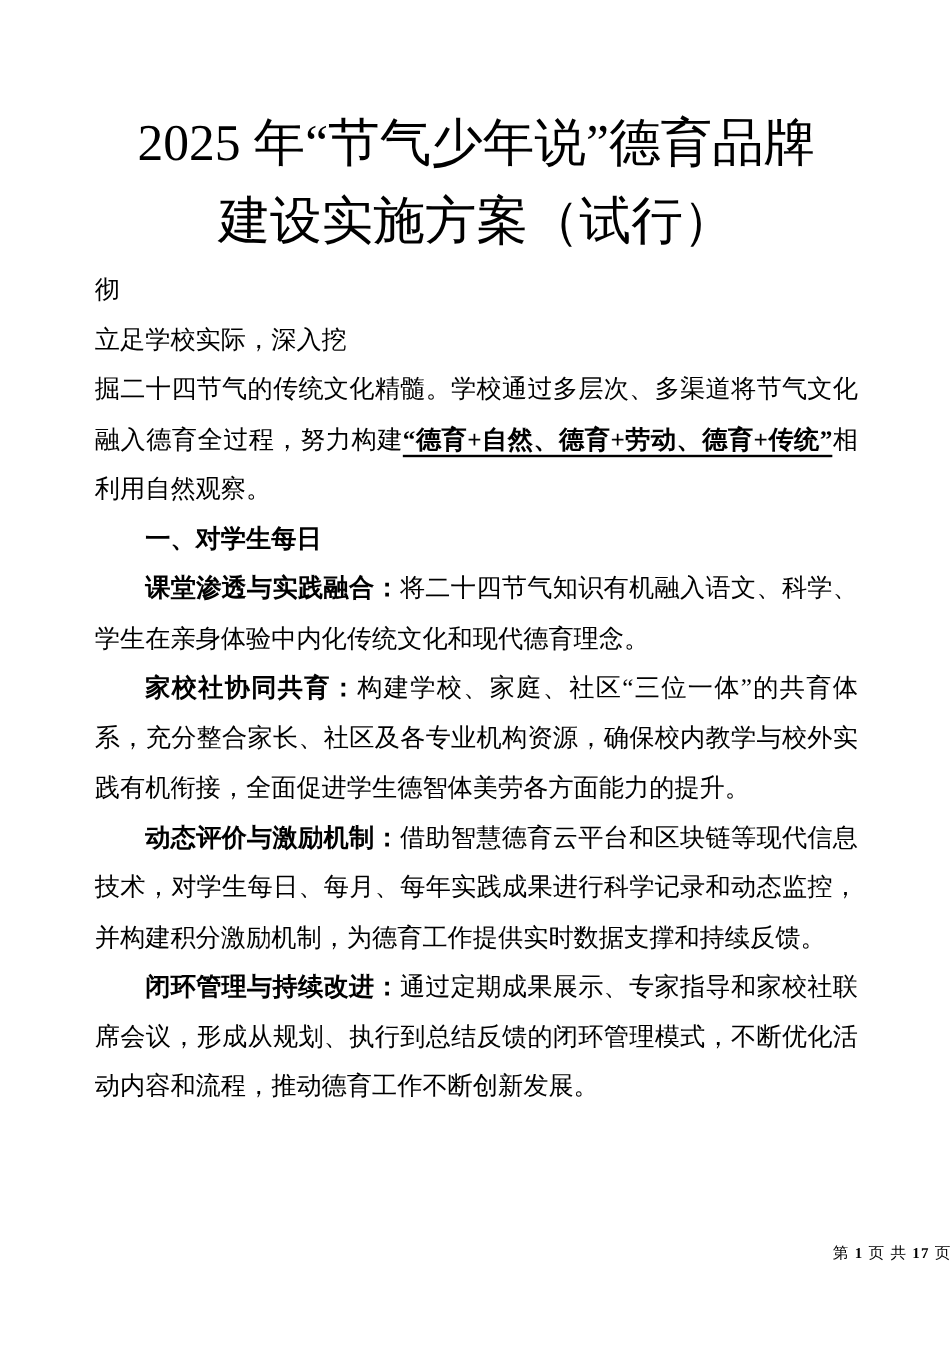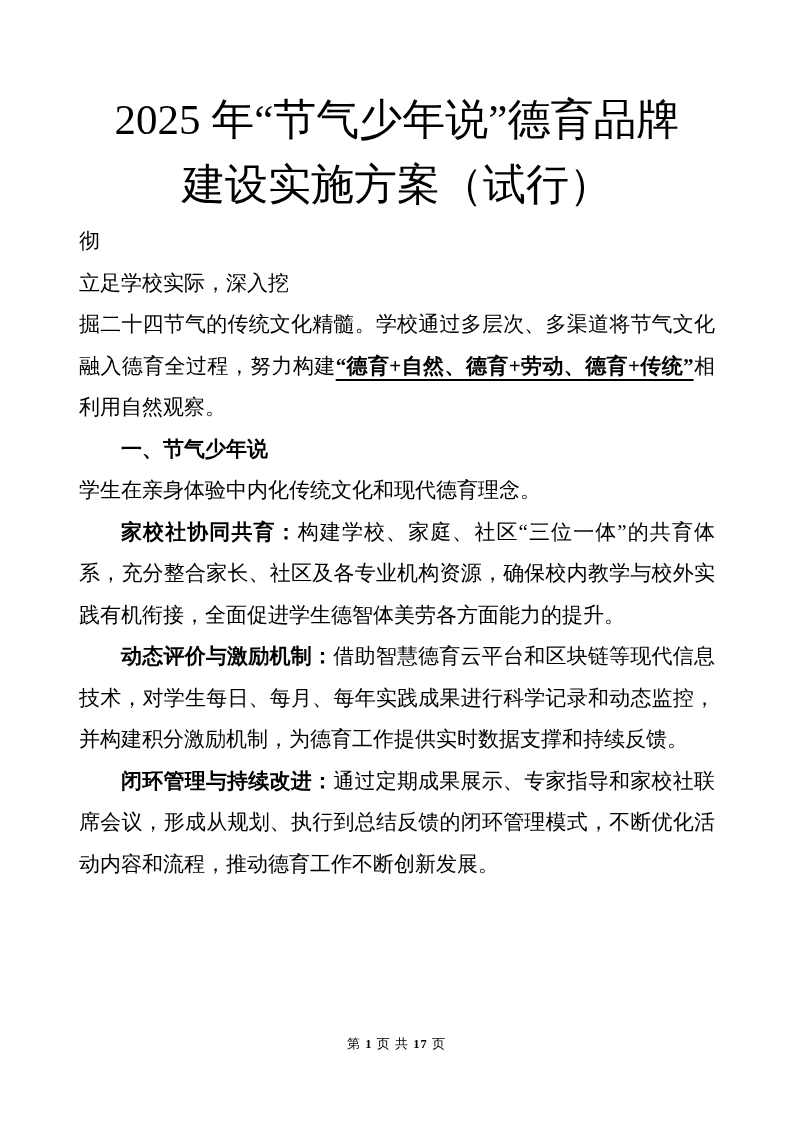--- a/index.html
+++ b/index.html
@@ -79,7 +79,7 @@
     <div class="ln fill"><span>掘二十四节气的传统文化精髓。学校通过多层次、多渠道将节气文化</span></div>
     <div class="ln fill"><span>融入德育全过程，努力构建</span><span class="em-underline">“德育+自然、德育+劳动、德育+传统”</span><span>相</span></div>
     <div class="ln"><span>利用自然观察。</span></div>
-    <div class="ln heading indent"><span>一、节气少年说</span></div>
+    <div class="ln heading indent"><span>一、对学生每日</span></div>
     <div class="ln"><span>学生在亲身体验中内化传统文化和现代德育理念。</span></div>
     <div class="ln fill indent"><span class="bold">家校社协同共育：</span><span>构建学校、家庭、社区“三位一体”的共育体</span></div>
     <div class="ln fill"><span>系，充分整合家长、社区及各专业机构资源，确保校内教学与校外实</span></div>

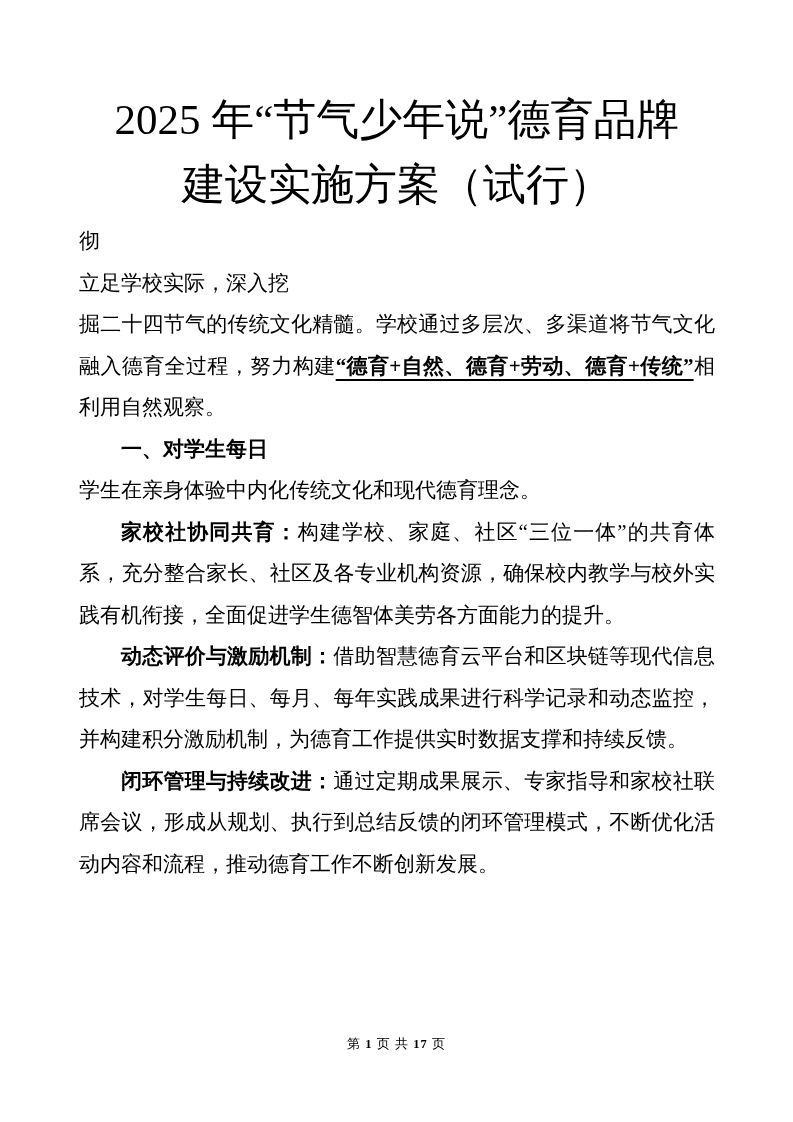--- a/index.html
+++ b/index.html
@@ -80,6 +80,7 @@
     <div class="ln fill"><span>融入德育全过程，努力构建</span><span class="em-underline">“德育+自然、德育+劳动、德育+传统”</span><span>相</span></div>
     <div class="ln"><span>利用自然观察。</span></div>
     <div class="ln heading indent"><span>一、对学生每日</span></div>
+    <div class="ln fill indent"><span class="bold">课堂渗透与实践融合：</span><span>将二十四节气知识有机融入语文、科学、</span></div>
     <div class="ln"><span>学生在亲身体验中内化传统文化和现代德育理念。</span></div>
     <div class="ln fill indent"><span class="bold">家校社协同共育：</span><span>构建学校、家庭、社区“三位一体”的共育体</span></div>
     <div class="ln fill"><span>系，充分整合家长、社区及各专业机构资源，确保校内教学与校外实</span></div>

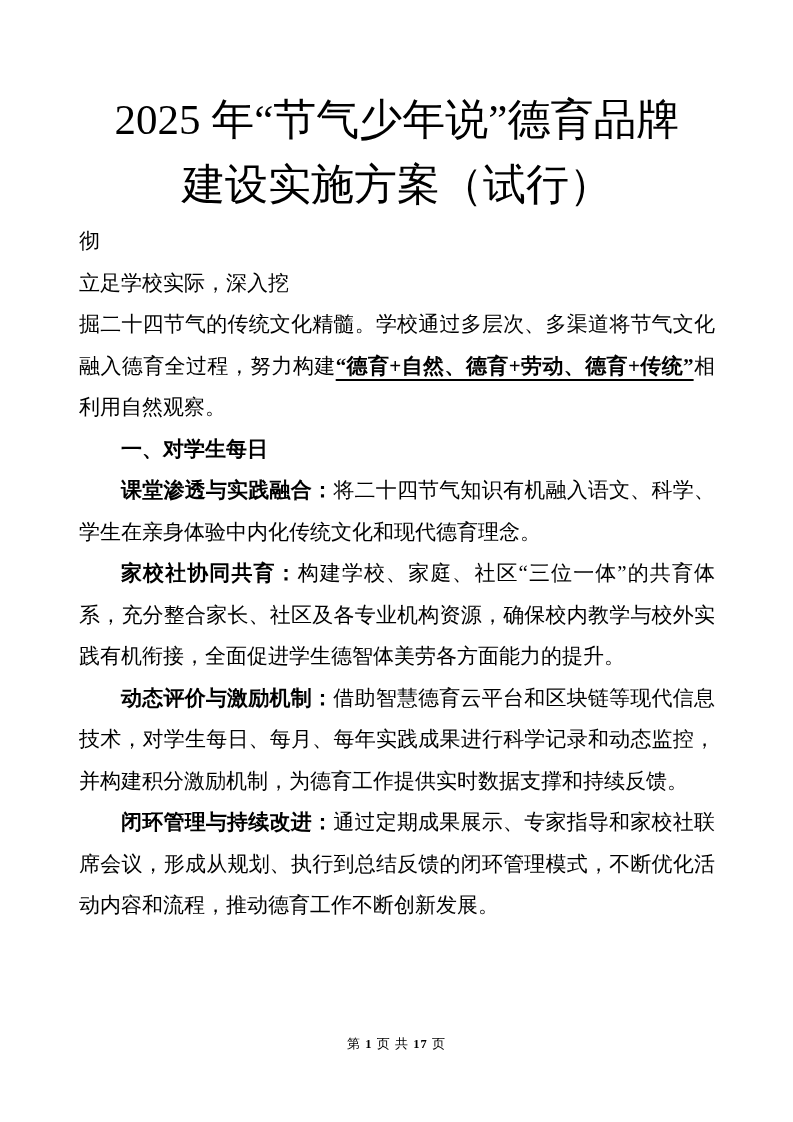--- a/index.html
+++ b/index.html
@@ -53,7 +53,7 @@
     top: 1035px;
     left: 0;
     width: 793px;
-    text-align: center;
+    text-align: right;
     font-size: 13px;
     letter-spacing: 1px;
     color: #000000;

